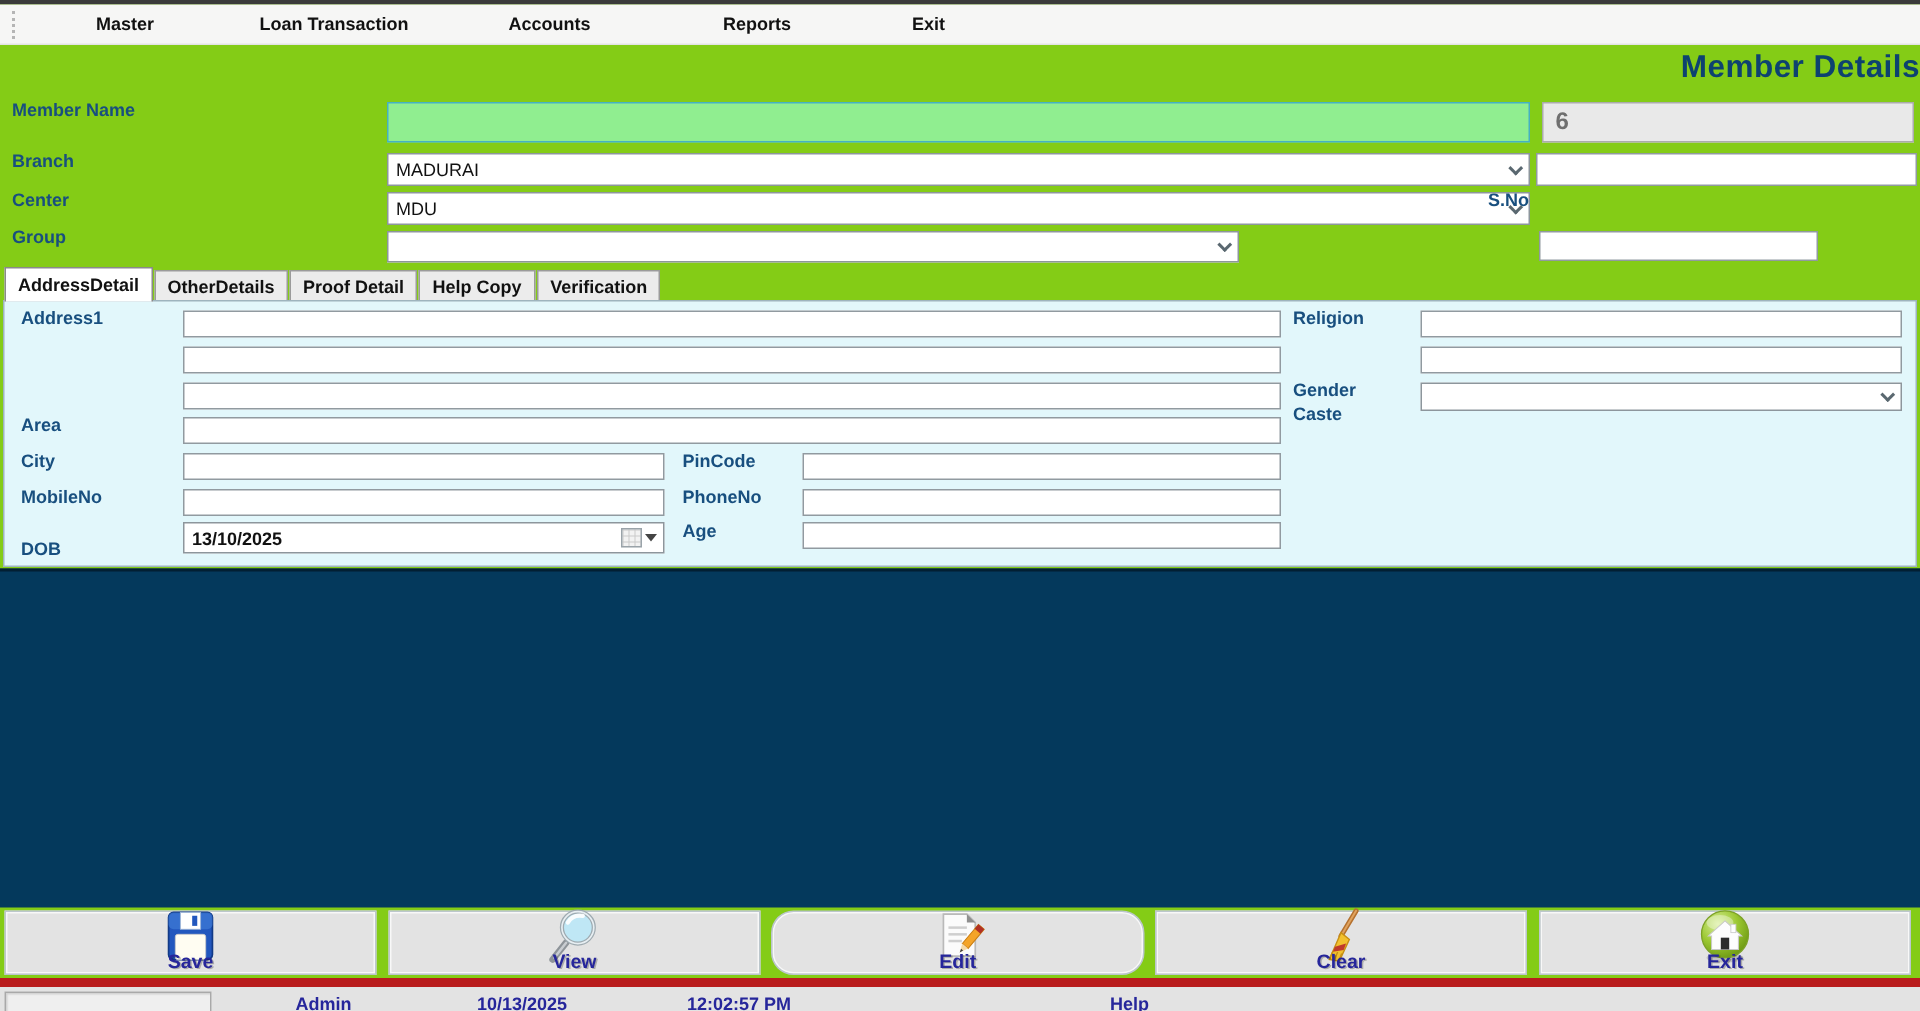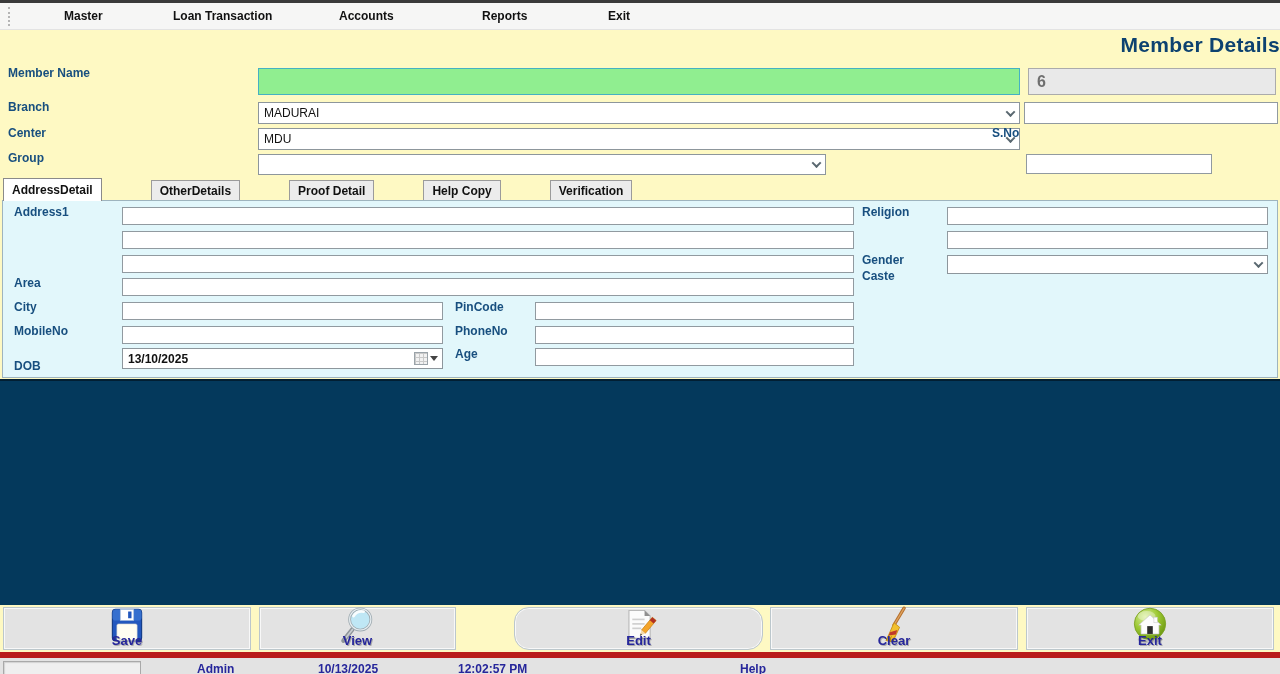--- a/index.html
+++ b/index.html
@@ -5,7 +5,7 @@
   * { margin:0; padding:0; box-sizing:border-box; }
   html,body { width:1280px; height:674px; }
   body { font-family:"Liberation Sans", sans-serif; background:#e2f7fb; }
-  #app { position:relative; width:1280px; height:674px; overflow:hidden; background:#fef9c3;padding-left:27px; }
+  #app { position:relative; width:1280px; height:674px; overflow:hidden; background:#84cc16;padding-left:27px; }
 
   
   .top-edge { position:absolute; left:0; top:0; width:1280px; height:3px; background:#3a3a3a; }

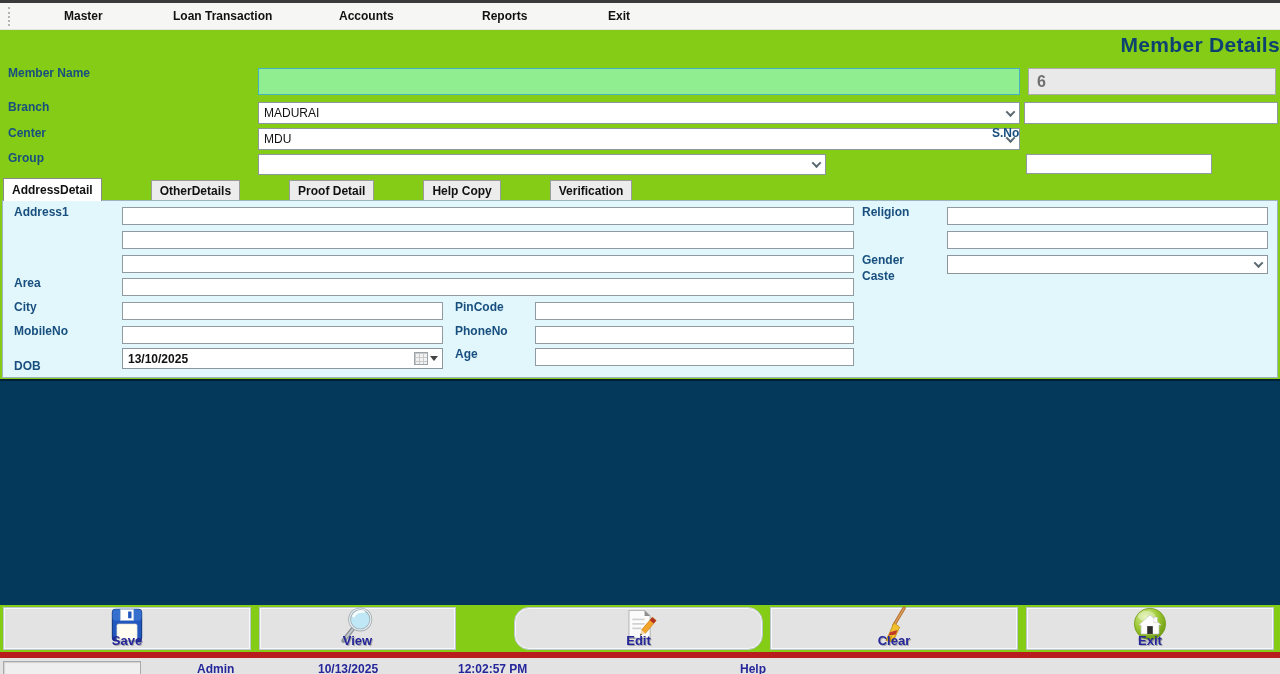--- a/index.html
+++ b/index.html
@@ -33,7 +33,7 @@
   .chev { width:7px; height:7px; border-right:2px solid #5a6870; border-bottom:2px solid #5a6870; transform:rotate(45deg) translate(-1px,-1px); }
 
   
-  .tabstrip { position:absolute; left:3px; top:180px; height:38px; display:flex;gap:48px; }
+  .tabstrip { position:absolute; left:3px; top:180px; height:38px; display:flex; }
   .tab { height:21px; padding:0 8px; font-size:12px; font-weight:bold; color:#111; background:#ececec; border:1px solid #9b9b9b; border-bottom:none; display:flex; align-items:center; margin-right:1px; position:relative; }
   .tab.selected { background:#fff; height:23px; margin-top:-2px; z-index:3; border-color:#8a8a8a; }
 

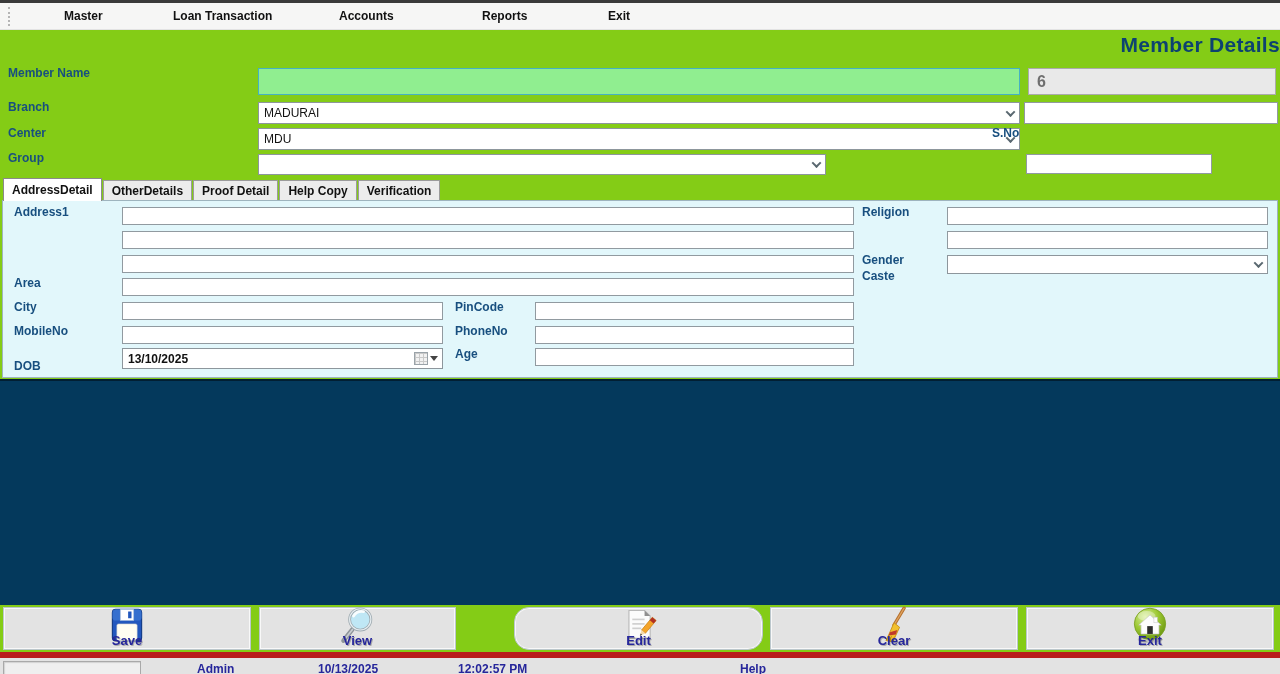--- a/index.html
+++ b/index.html
@@ -175,7 +175,7 @@
       <span class="blabel">Save</span>
     </div>
 
-    <div class="bigbtn" style="left:259px; width:197px;">
+    <div class="bigbtn" style="left:259px; width:248px;">
       <span class="ic">
         <svg width="38" height="38" viewBox="0 0 34 34">
           <line x1="12" y1="21" x2="4" y2="31" stroke="#8e9499" stroke-width="4" stroke-linecap="round"></line>

